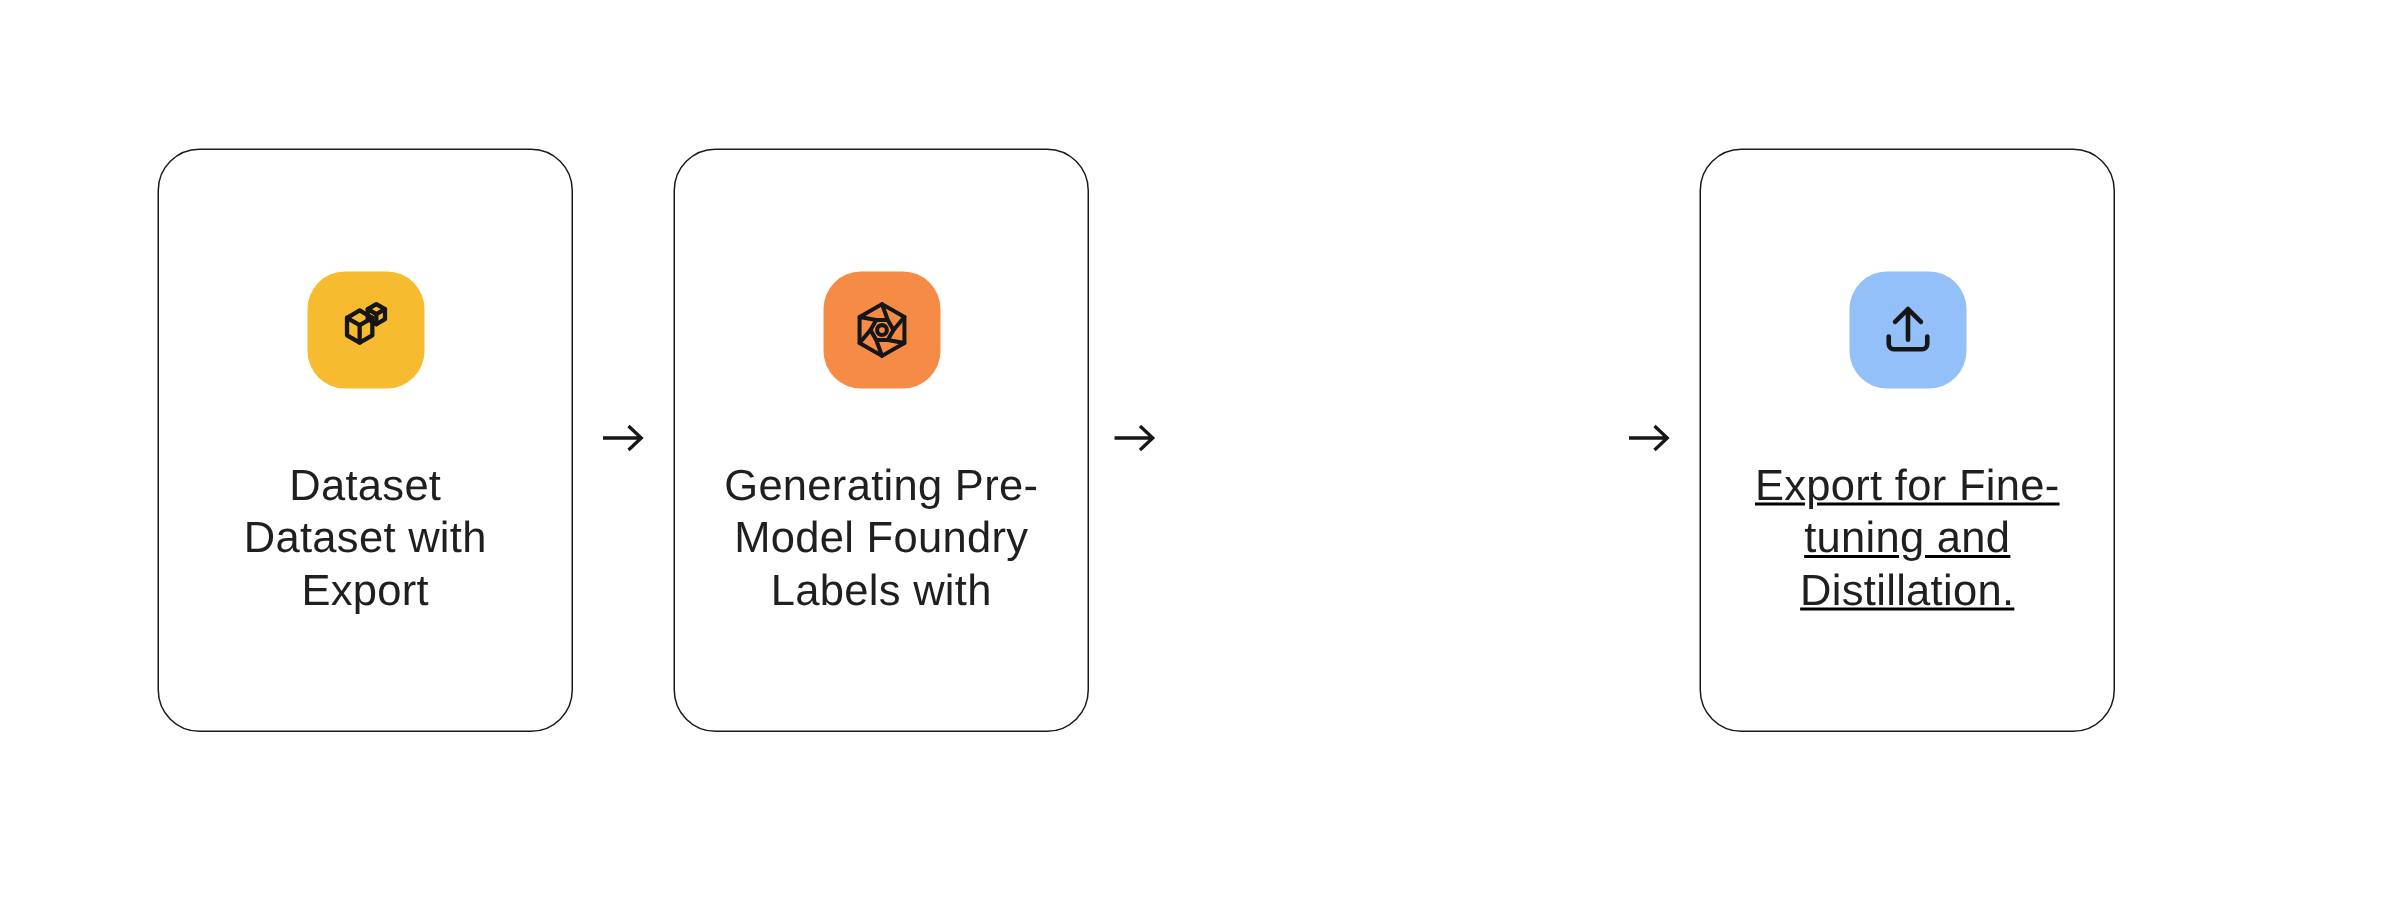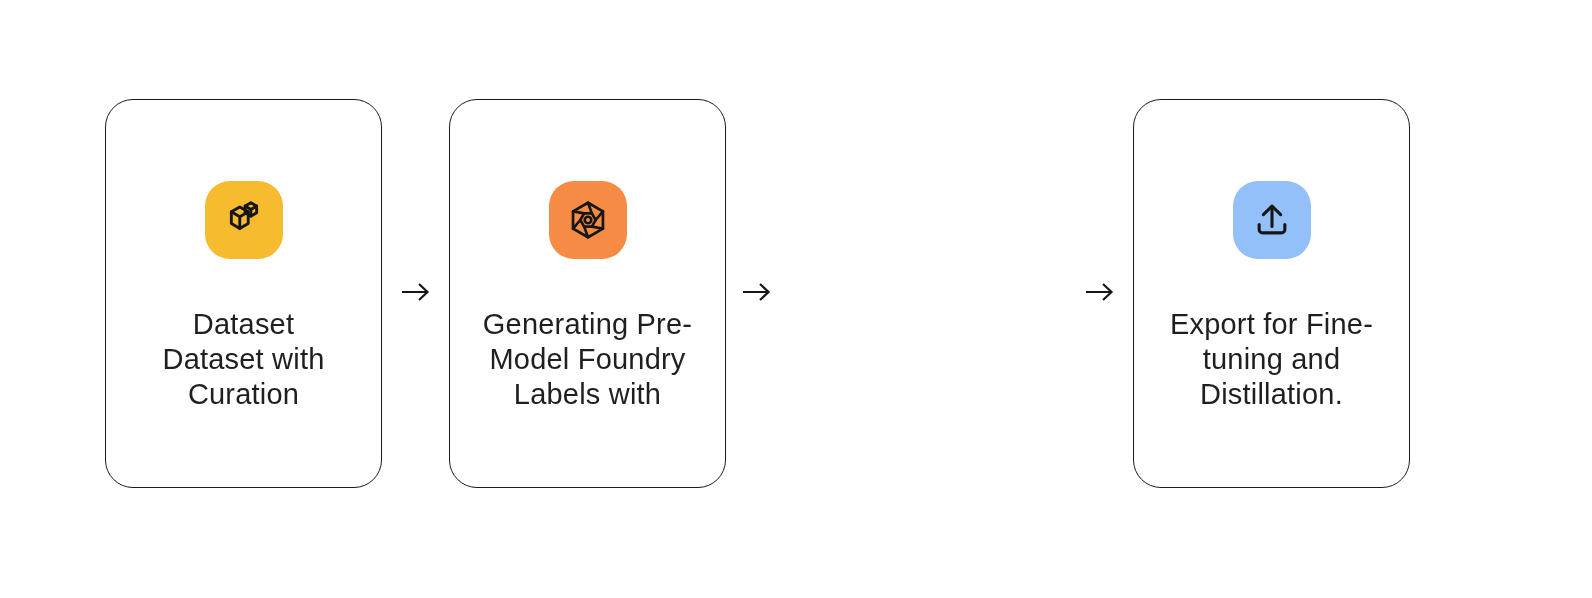--- a/index.html
+++ b/index.html
@@ -29,7 +29,7 @@
   .card.c0 { left: 105px; }
   .card.c1 { left: 449px; }
   .card.c2 { left: 791px; }
-  .card.c3 { left: 1133px; }
+  .card.c3 { left: 1133px; text-decoration: underline; }
 
   .icon-tile {
     width: 78px;

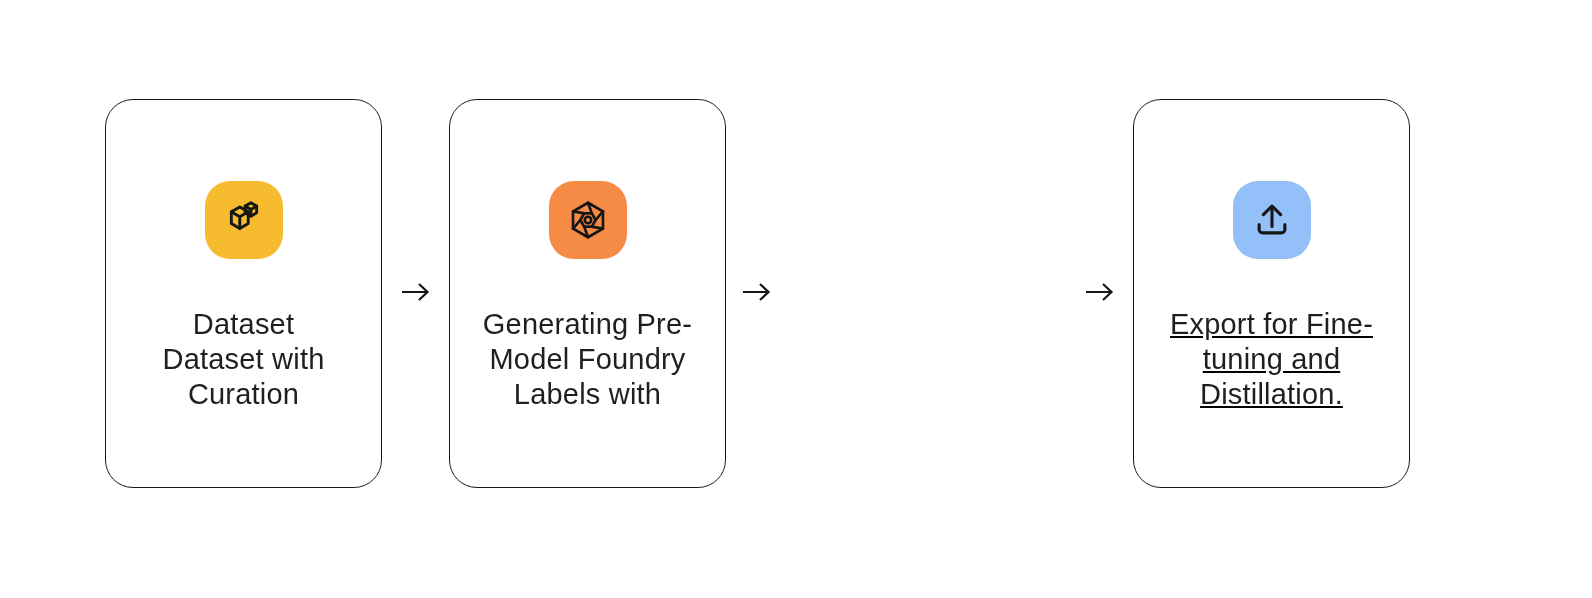--- a/index.html
+++ b/index.html
@@ -77,7 +77,7 @@
     <div class="label">
       <div>Dataset</div>
       <div>Dataset with</div>
-      <div>Curation</div>
+      <div>Export</div>
     </div>
   </div>
 

